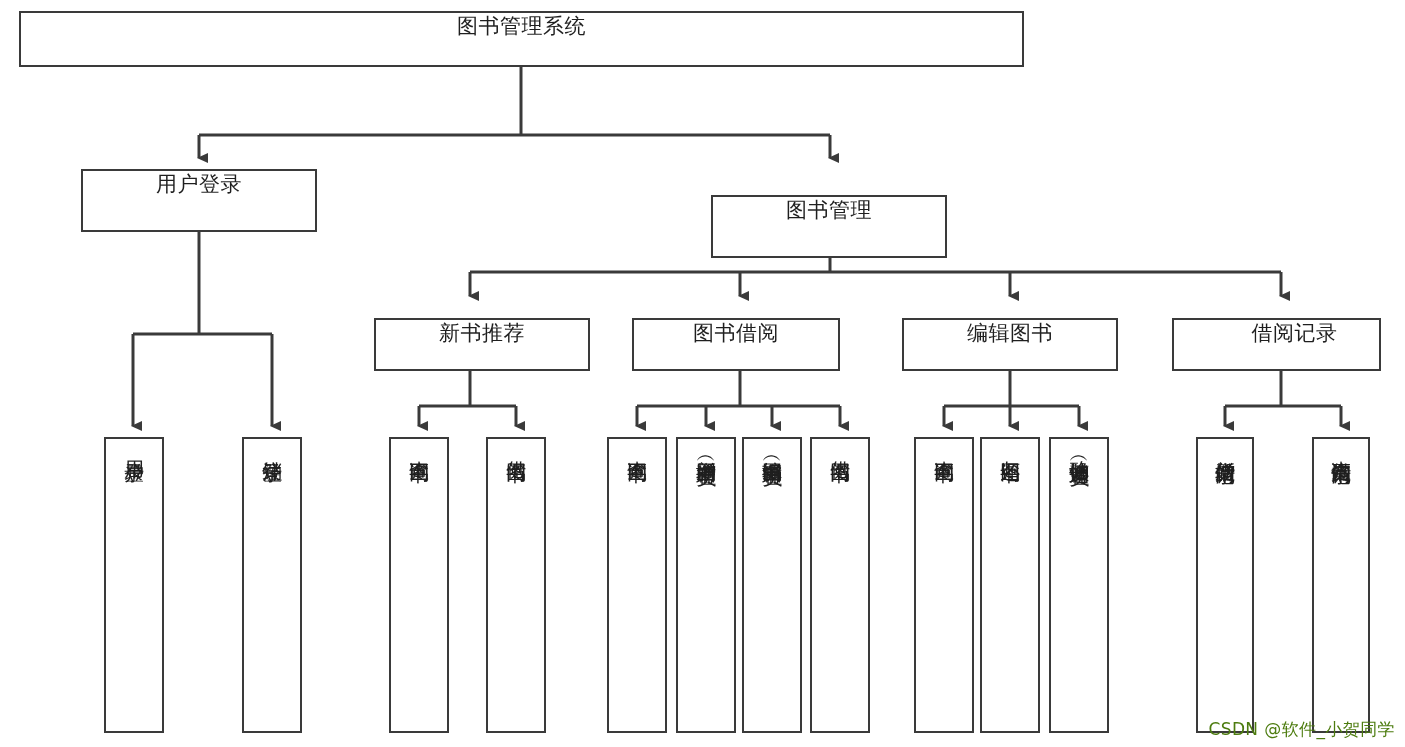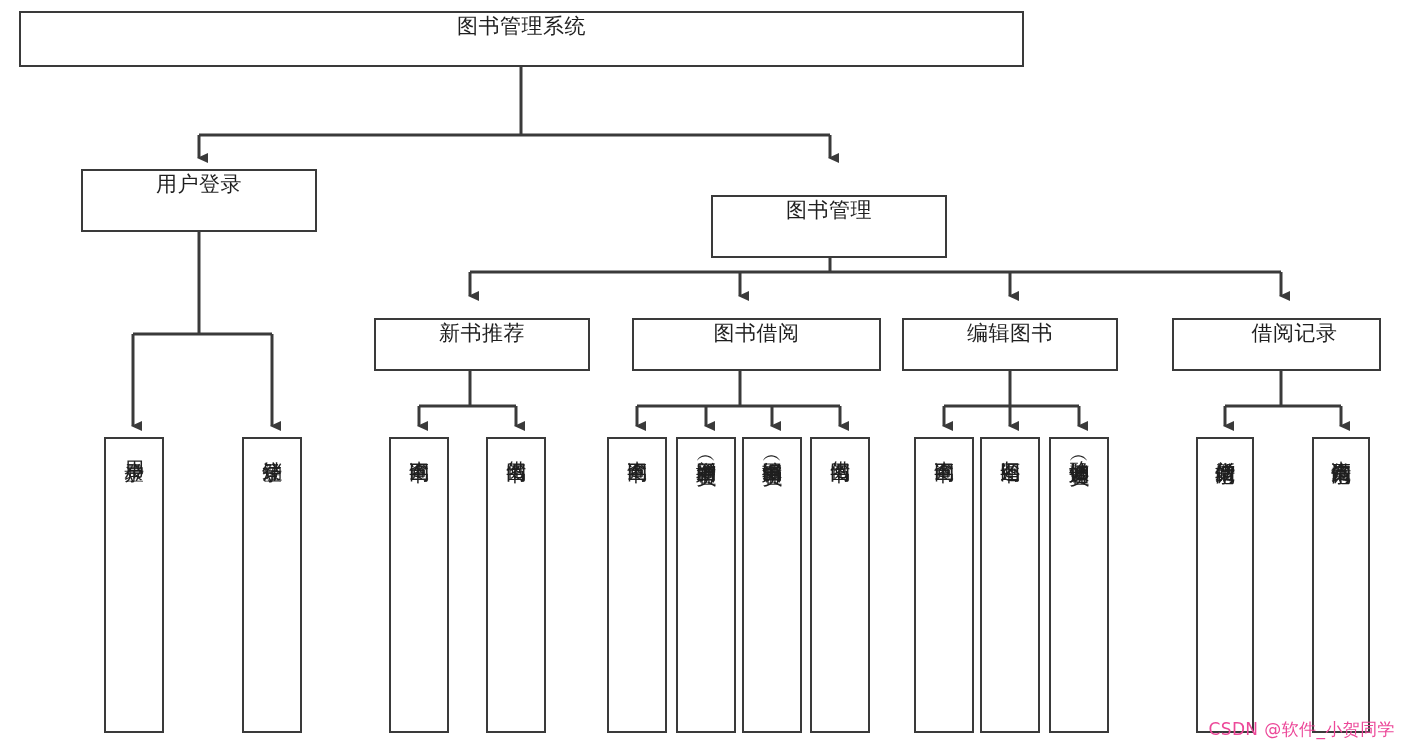--- a/index.html
+++ b/index.html
@@ -136,7 +136,7 @@
   <div class="node h" style="left:362px; top:318px; width:216px; height:53px;margin-left:12px;">
     <span class="node-label">新书推荐</span>
   </div>
-  <div class="node h" style="left:632px; top:318px; width:249px; height:53px;">
+  <div class="node h" style="left:632px; top:318px; width:208px; height:53px;">
     <span class="node-label">图书借阅</span>
   </div>
   <div class="node h" style="left:902px; top:318px; width:216px; height:53px;">

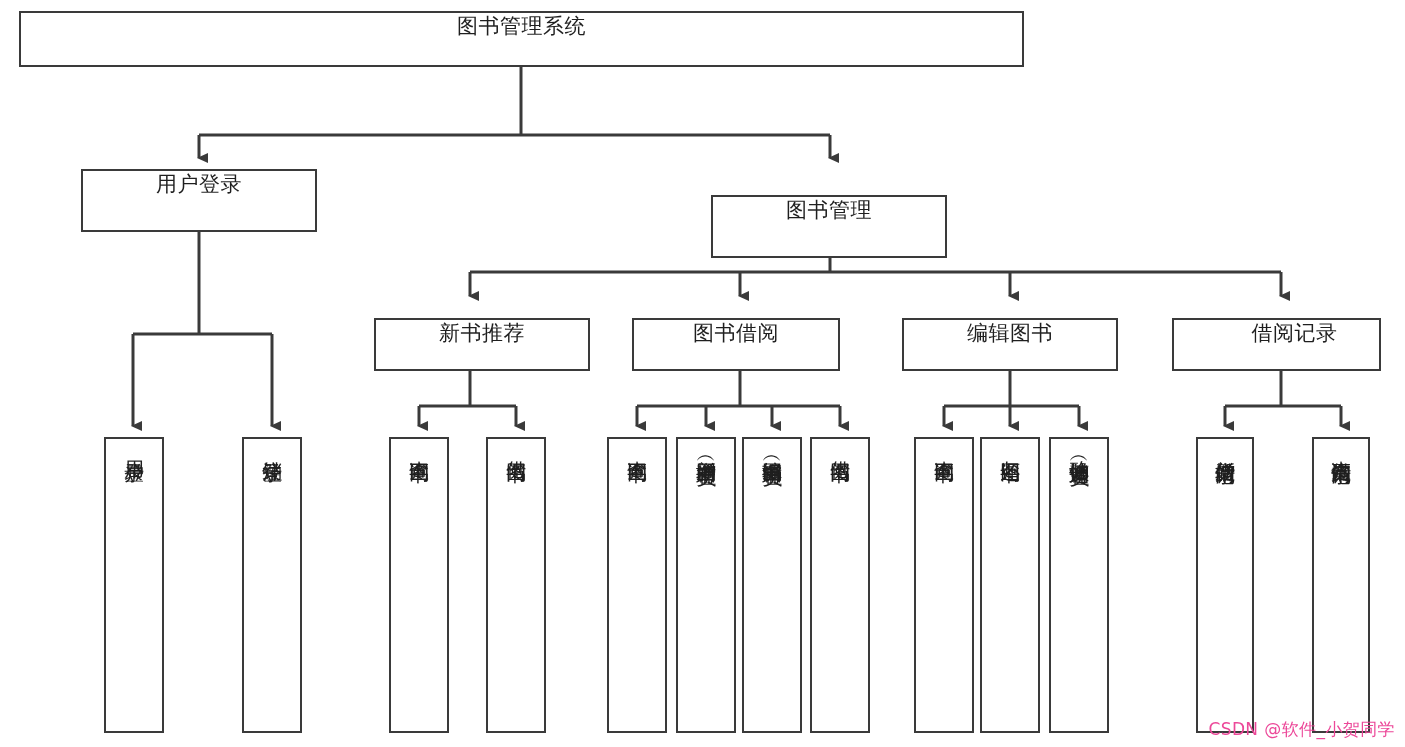--- a/index.html
+++ b/index.html
@@ -61,7 +61,7 @@
     right: 10px;
     bottom: 6px;
     font-size: 17px;
-    color: #ec4899;
+    color: #4d7c0f;
     letter-spacing: 0.4px;
     z-index: 5;
     white-space: nowrap;

